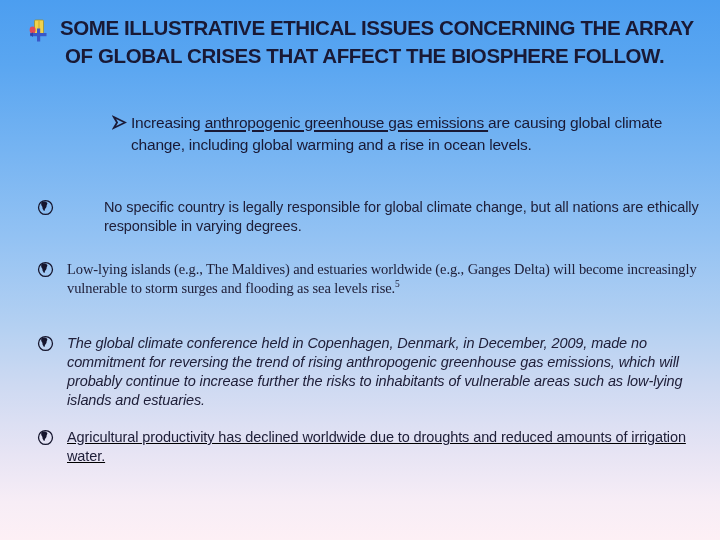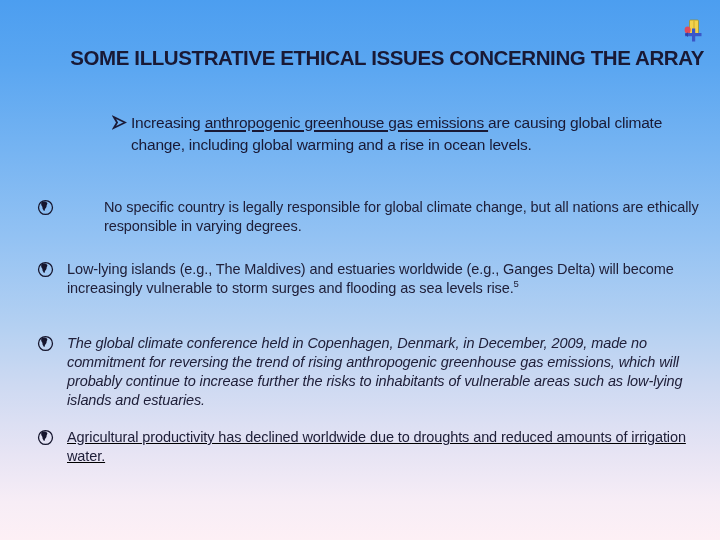--- a/index.html
+++ b/index.html
@@ -31,8 +31,7 @@
     left: 28px;
     width: 676px;
     display: flex;
-    align-items: flex-end;
-    flex-direction: column;
+    align-items: flex-start;
   }
   .title-icon {
     flex: 0 0 auto;

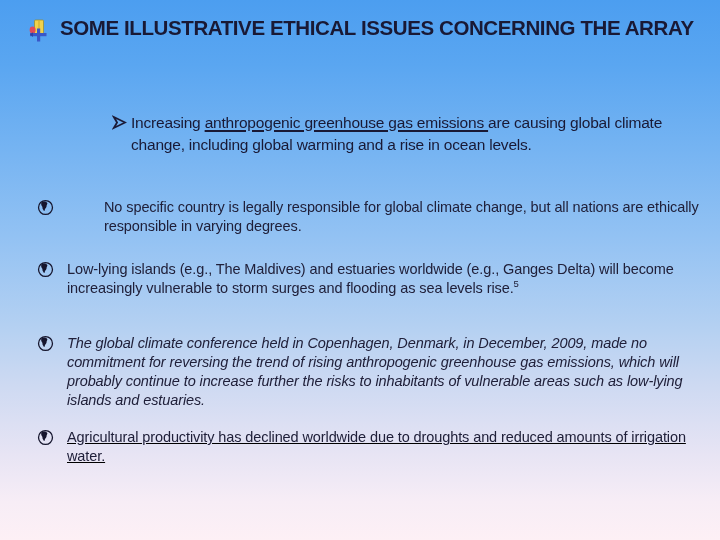--- a/index.html
+++ b/index.html
@@ -124,6 +124,7 @@
     </span>
     <div class="title-text">
       <div class="title-line1">SOME ILLUSTRATIVE ETHICAL ISSUES CONCERNING THE ARRAY</div>
+      <div class="title-line2">OF GLOBAL CRISES THAT AFFECT THE BIOSPHERE FOLLOW.</div>
     </div>
   </div>
 

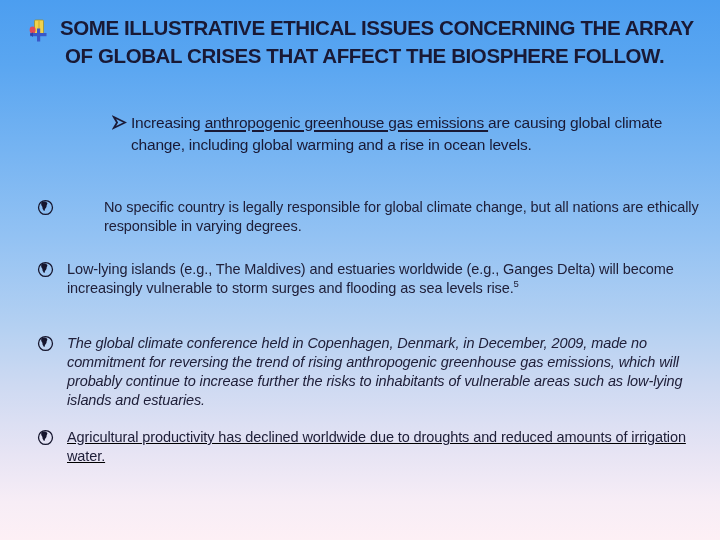--- a/index.html
+++ b/index.html
@@ -102,7 +102,7 @@
     line-height: 0;
   }
   .b1 { top: 198px; gap: 37px; }
-  .b2 { top: 260px; }
+  .b2 { top: 260px; font-family: Liberation Serif, serif; }
   .b3 { top: 334px; font-style: italic; }
   .b4 { top: 428px; text-decoration: underline; }
 </style>

